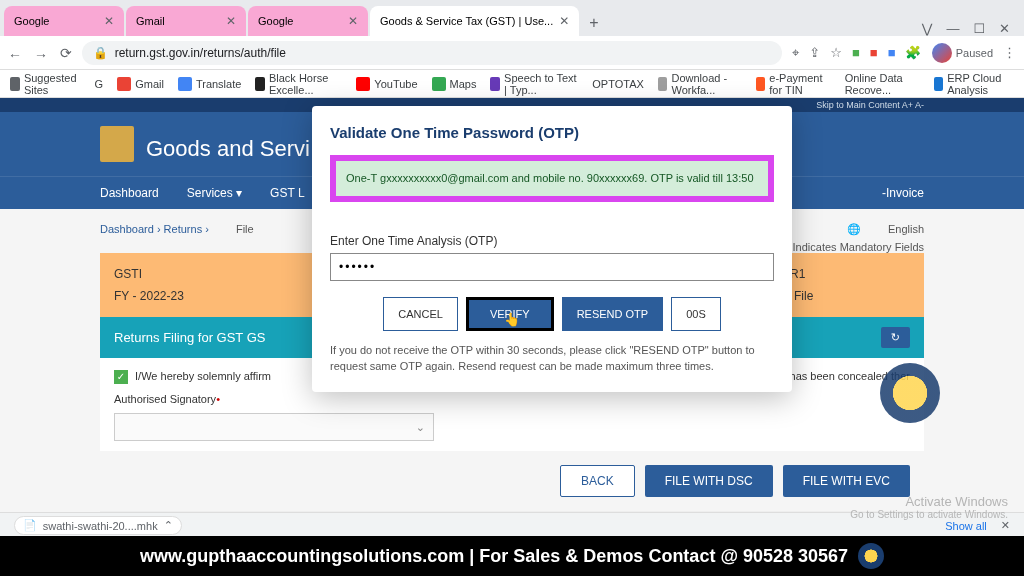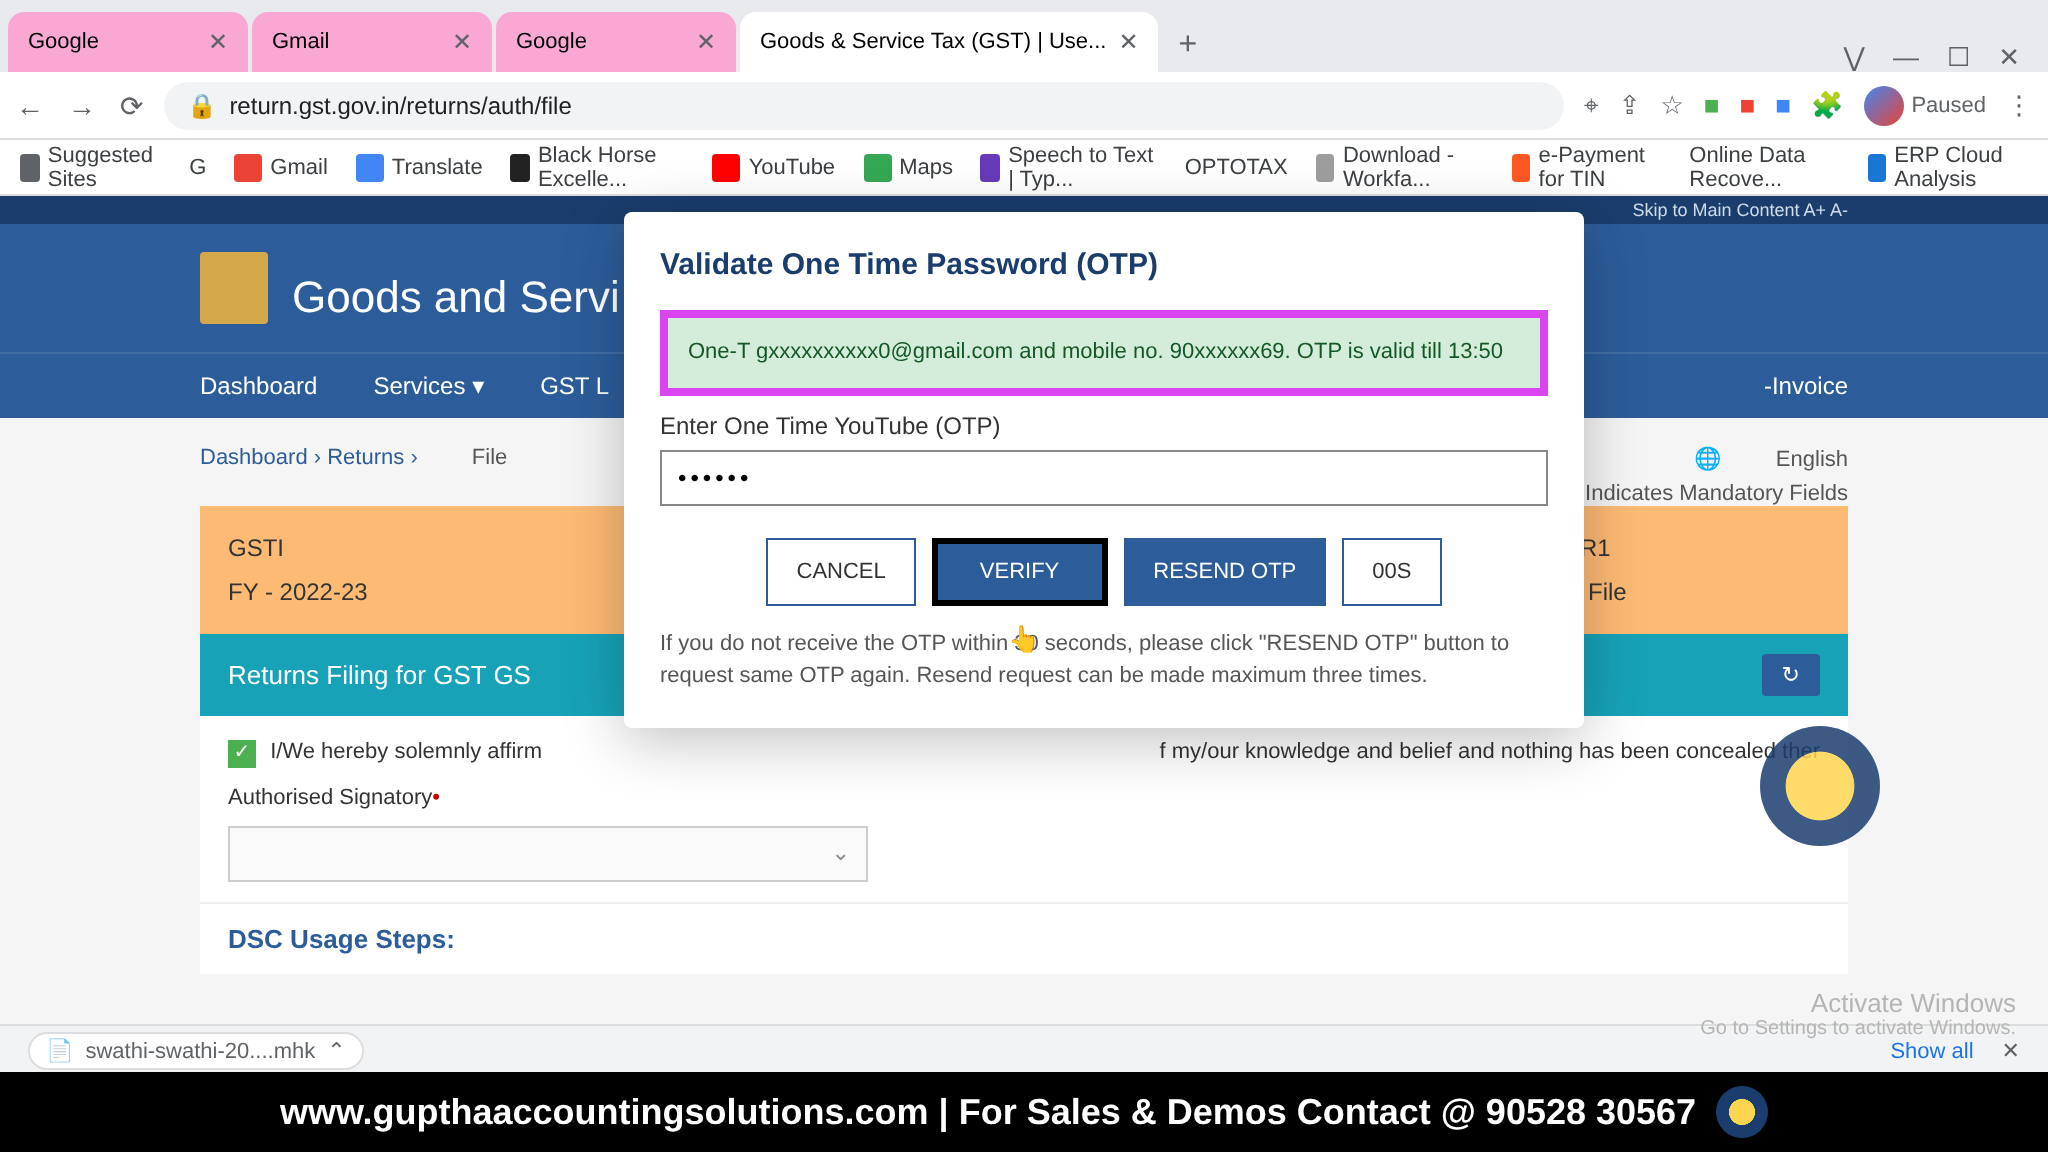--- a/index.html
+++ b/index.html
@@ -62,7 +62,7 @@
   
   .modal { position: absolute; top: 106px; left: 312px; width: 480px; background: #fff; border-radius: 4px; box-shadow: 0 6px 30px rgba(0,0,0,0.25); padding: 18px; z-index: 100; }
   .modal-title { color: #1a3d6e; font-size: 15px; font-weight: bold; margin-bottom: 14px; }
-  .modal-info { background: #d4edda; border: 4px solid #d946ef; color: #155724; padding: 10px; font-size: 11px; margin-bottom: 8px; line-height: 1.4; }
+  .modal-info { background: #d4edda; border: 6px solid #d946ef; color: #155724; padding: 10px; font-size: 11px; margin-bottom: 32px; line-height: 1.4; }
   .modal-label { font-size: 12px; color: #333; margin-bottom: 5px; }
   .modal-input { width: 100%; padding: 6px 8px; border: 1px solid #888; font-size: 12px; margin-bottom: 16px; letter-spacing: 2px; }
   .modal-btns { display: flex; justify-content: center; gap: 8px; margin-bottom: 12px; }

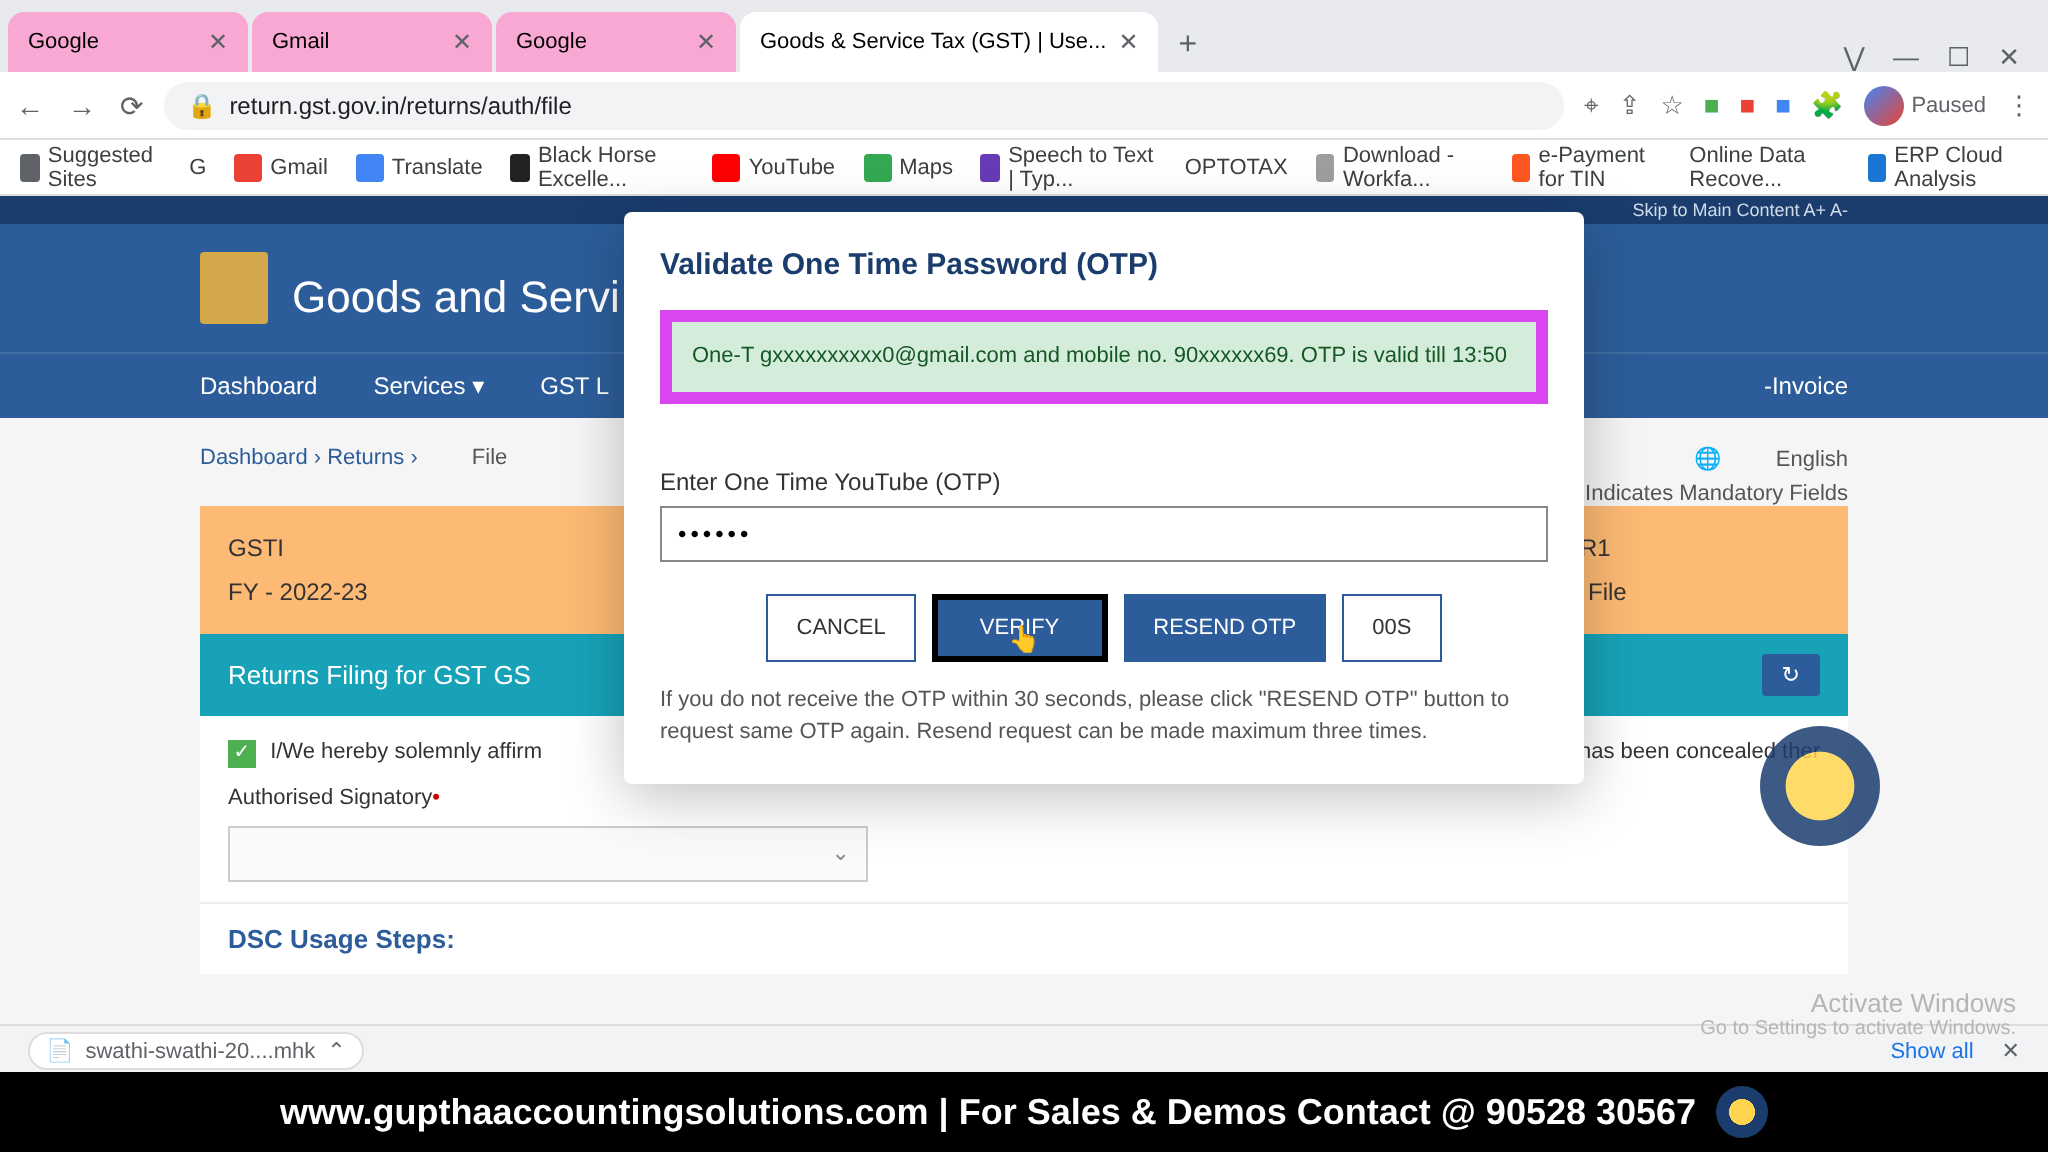--- a/index.html
+++ b/index.html
@@ -256,7 +256,7 @@
   <div class="modal-title">Validate One Time Password (OTP)</div>
   <div class="modal-info">One-T
 gxxxxxxxxxx0@gmail.com and mobile no. 90xxxxxx69. OTP is valid till 13:50</div>
-  <div class="modal-label">Enter One Time YouTube (OTP)</div>
+  <div class="modal-label">Enter One Time Analysis (OTP)</div>
   <input class="modal-input" value="••••••" style="">
   <div class="modal-btns">
     <button class="m-btn">CANCEL</button>

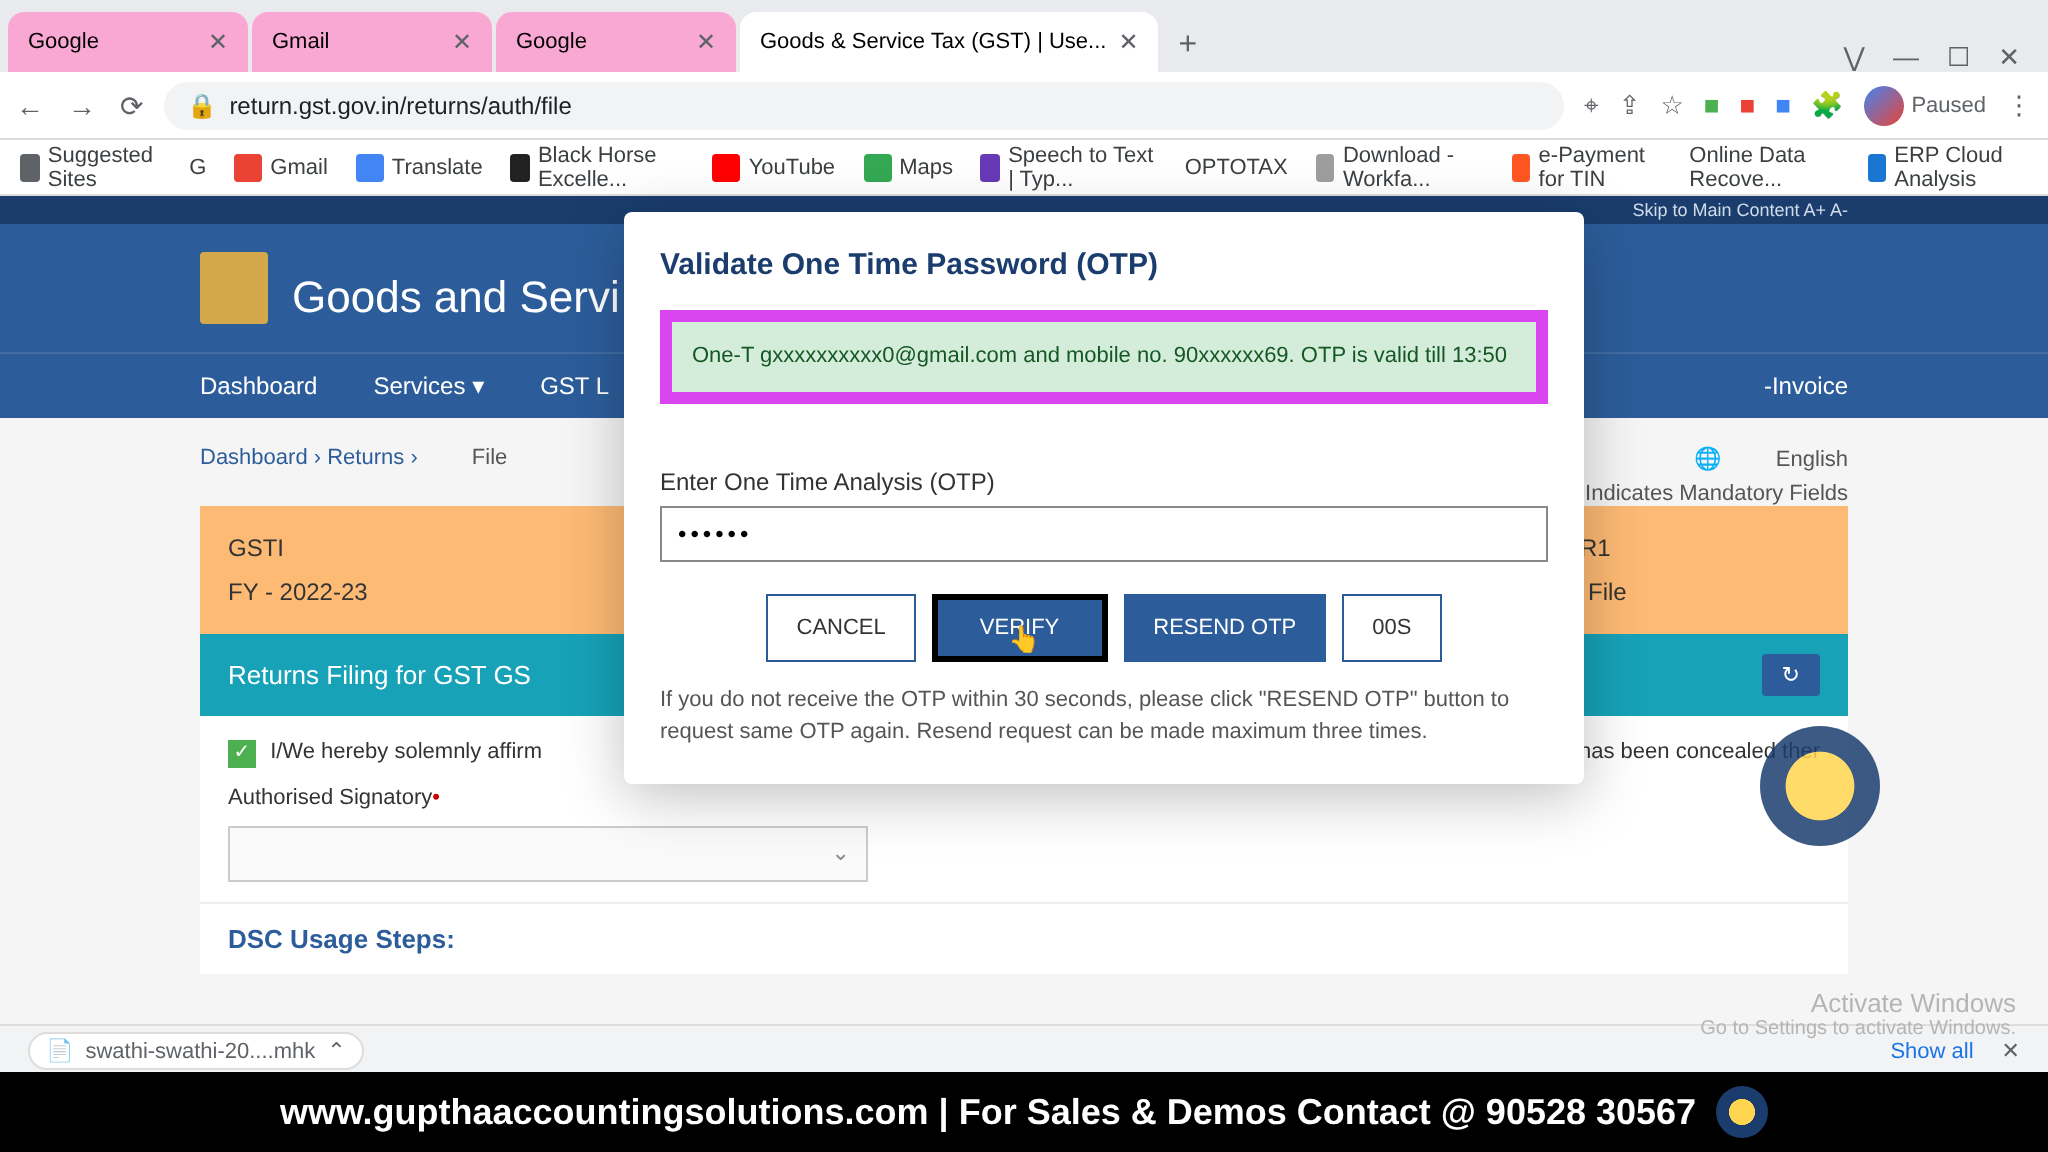--- a/index.html
+++ b/index.html
@@ -245,6 +245,11 @@
         </div>
     </div>
 
+    <div class="action-btns">
+      <button class="btn btn-back">BACK</button>
+      <button class="btn btn-prim">FILE WITH DSC</button>
+      <button class="btn btn-prim">FILE WITH EVC</button>
+    </div>
 
     <div class="dsc-title">DSC Usage Steps:</div>
   </div>

